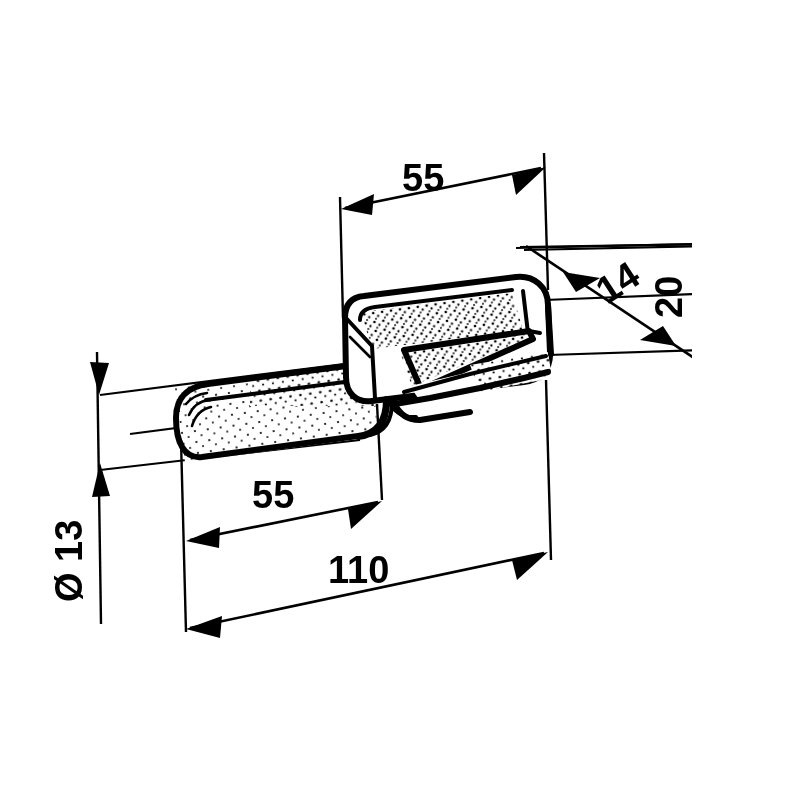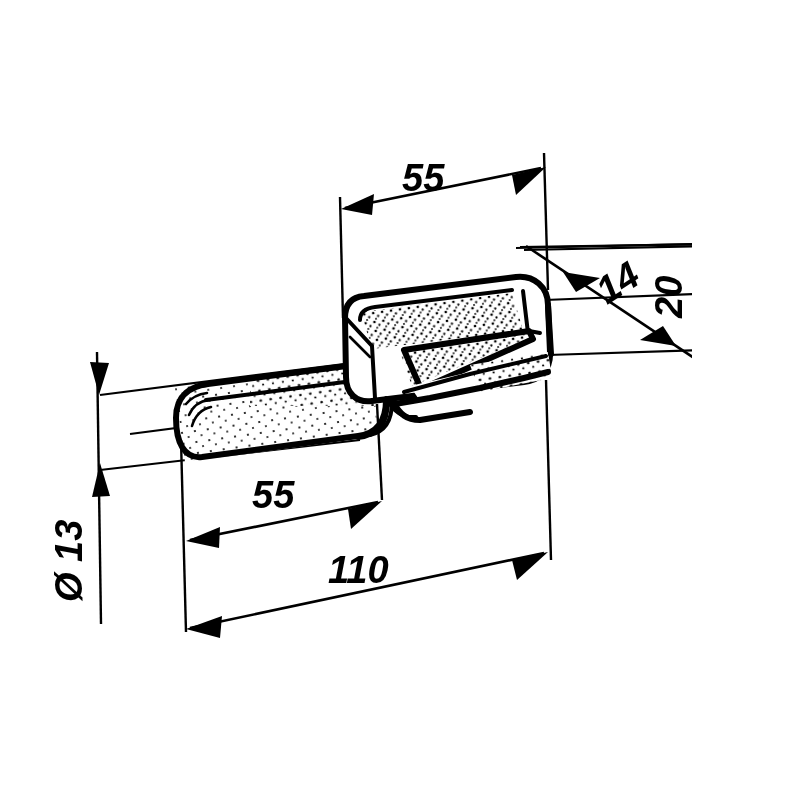--- a/index.html
+++ b/index.html
@@ -14,7 +14,6 @@
     background: #ffffff;
     font-family: "Liberation Sans", sans-serif;
     overflow: hidden;
-    font-style: italic;
   }
   svg#technical-drawing {
     display: block;

